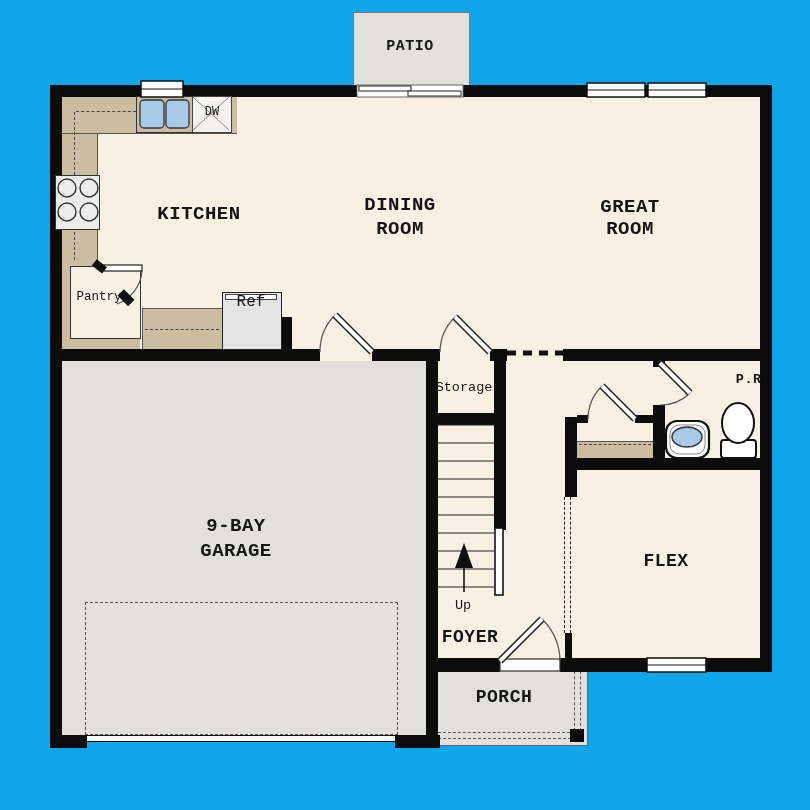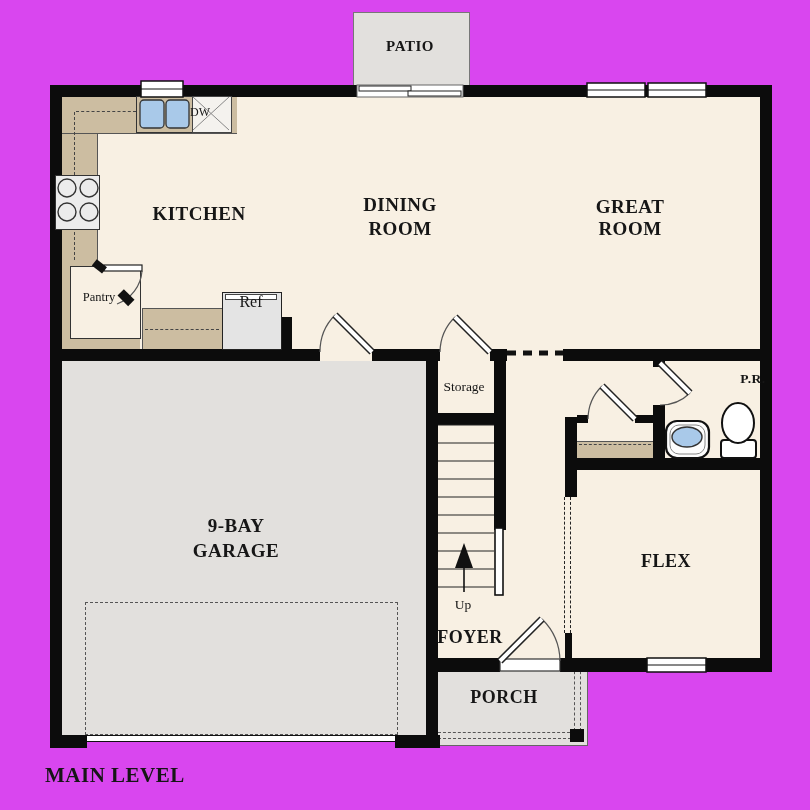--- a/index.html
+++ b/index.html
@@ -3,8 +3,8 @@
 <meta charset="utf-8">
 <style>
   html,body{margin:0;padding:0;background:#fff;}
-  #canvas{position:relative;width:810px;height:810px;background:#d946ef;overflow:hidden;
-          font-family:Liberation Serif, serif;color:#111;}
+  #canvas{position:relative;width:810px;height:810px;background:#0ea5e9;overflow:hidden;
+          font-family:Liberation Mono, monospace;color:#111;}
   .abs{position:absolute;}
   .floor{position:absolute;background:#f8f0e3;}
   .hard{position:absolute;background:#e2e0dd;}

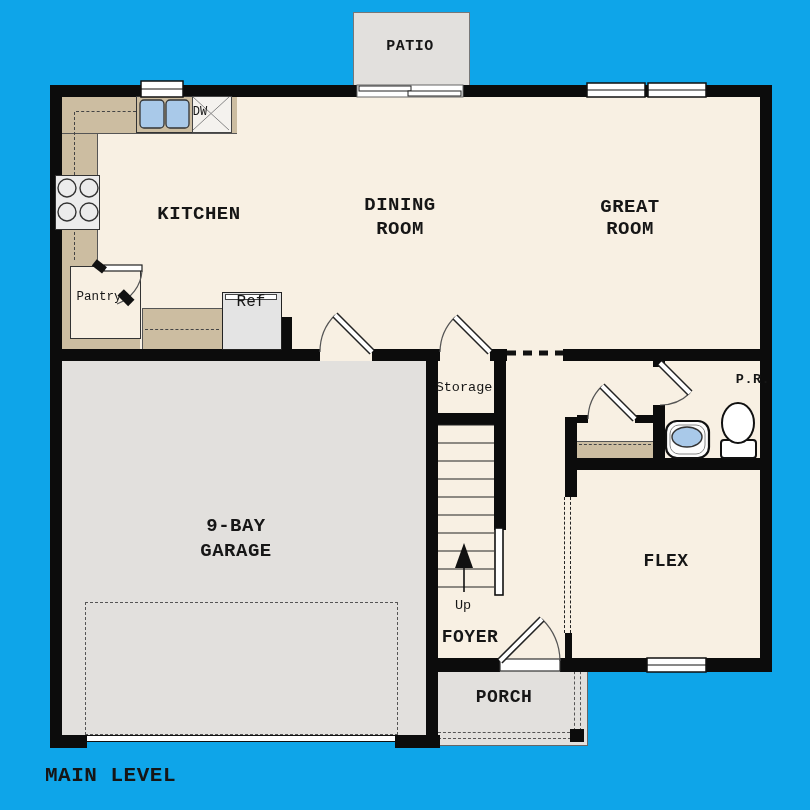--- a/index.html
+++ b/index.html
@@ -208,7 +208,7 @@
   <div class="lbl big" style="left:630px;top:207px;">GREAT</div>
   <div class="lbl big" style="left:630px;top:229px;">ROOM</div>
   <div class="lbl sm" style="left:99px;top:297px;font-size:12.5px;">Pantry</div>
-  <div class="lbl sm" style="left:200px;top:112px;font-size:12px;">DW</div>
+  <div class="lbl sm" style="left:212px;top:112px;font-size:12px;">DW</div>
   <div class="lbl sm" style="left:251px;top:302px;font-size:16px;">Ref</div>
   <div class="lbl sm" style="left:464px;top:387px;font-size:13.5px;">Storage</div>
   <div class="lbl big" style="left:236px;top:526px;">9-BAY</div>

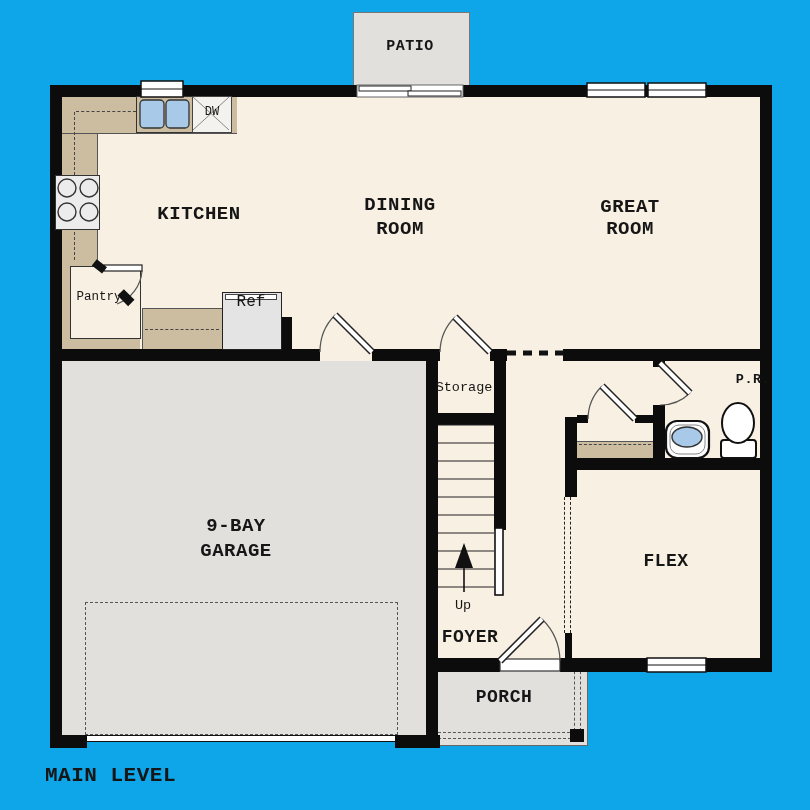--- a/index.html
+++ b/index.html
@@ -218,7 +218,6 @@
   <div class="lbl" style="left:666px;top:561px;font-size:18px;">FLEX</div>
   <div class="lbl" style="left:753px;top:379px;font-size:13.5px;">P.R.</div>
   <div class="lbl med" style="left:504px;top:697px;">PORCH</div>
-  <div class="lbl" style="left:45px;top:775px;transform:translate(0,-50%);font-size:21px;">MAIN LEVEL</div>
 
 </div>
 

